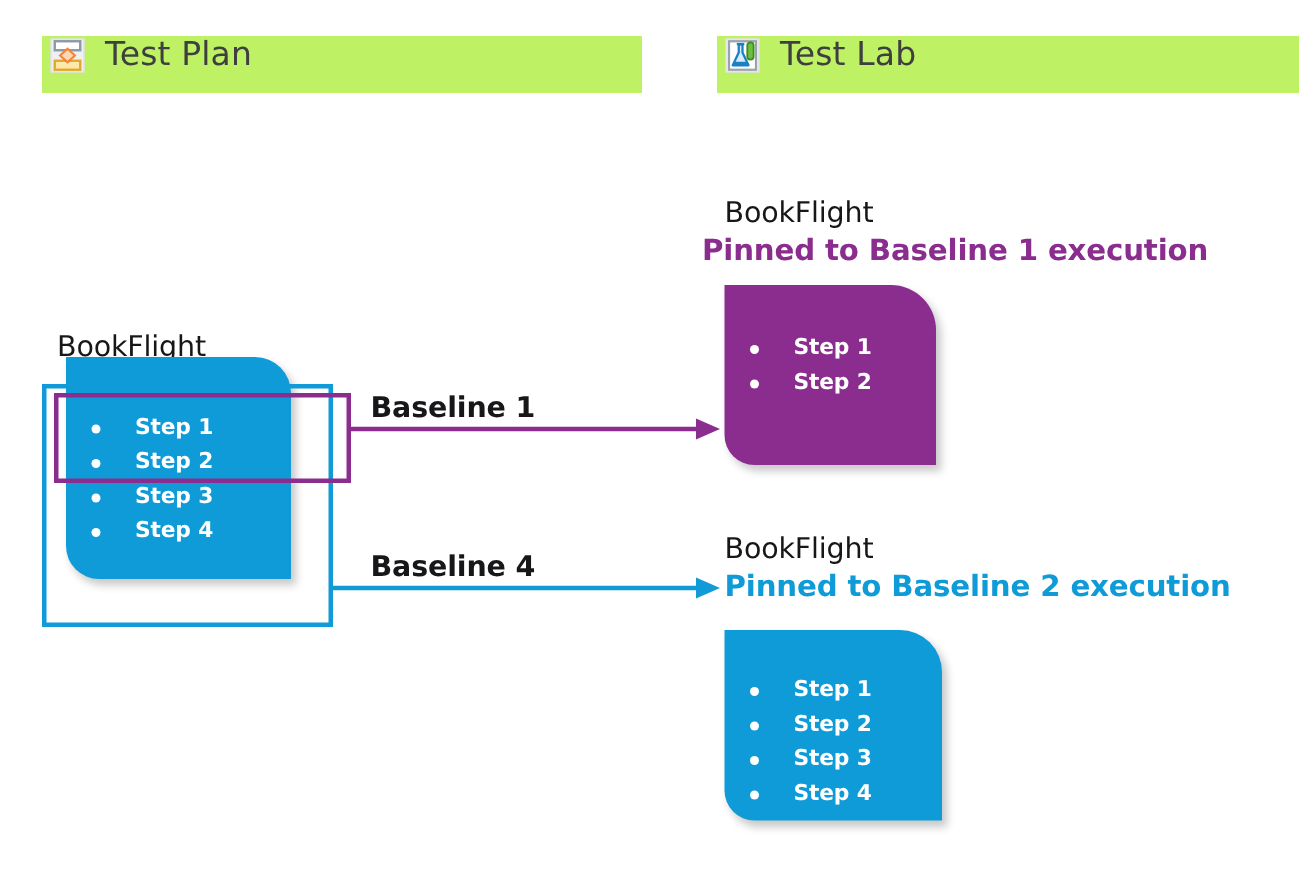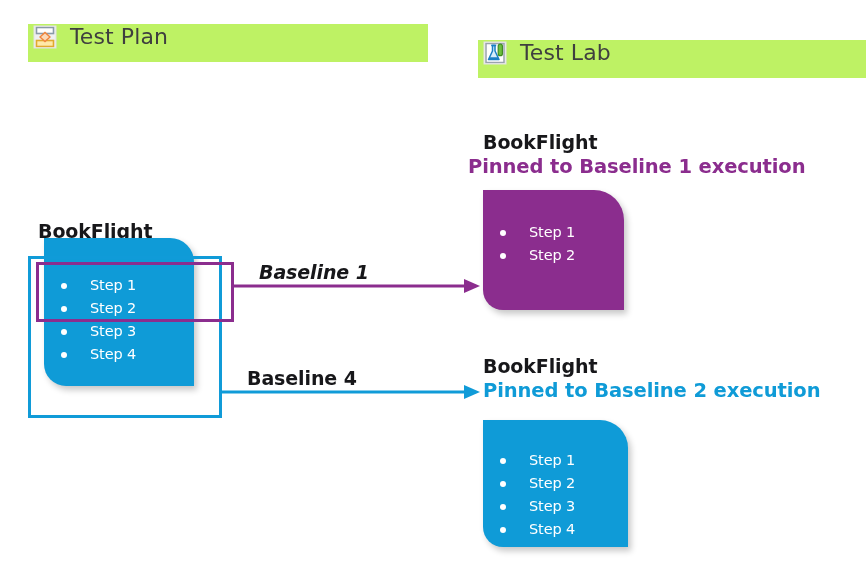--- a/index.html
+++ b/index.html
@@ -25,7 +25,7 @@
     align-items: flex-start;
   }
   #header-test-plan { left: 28px; top: 24px; width: 400px; }
-  #header-test-lab  { left: 478px; top: 24px; width: 388px; margin-top: 16px; }
+  #header-test-lab  { left: 478px; top: 24px; width: 388px; }
 
   .section-header .hdr-icon {
     width: 26px;

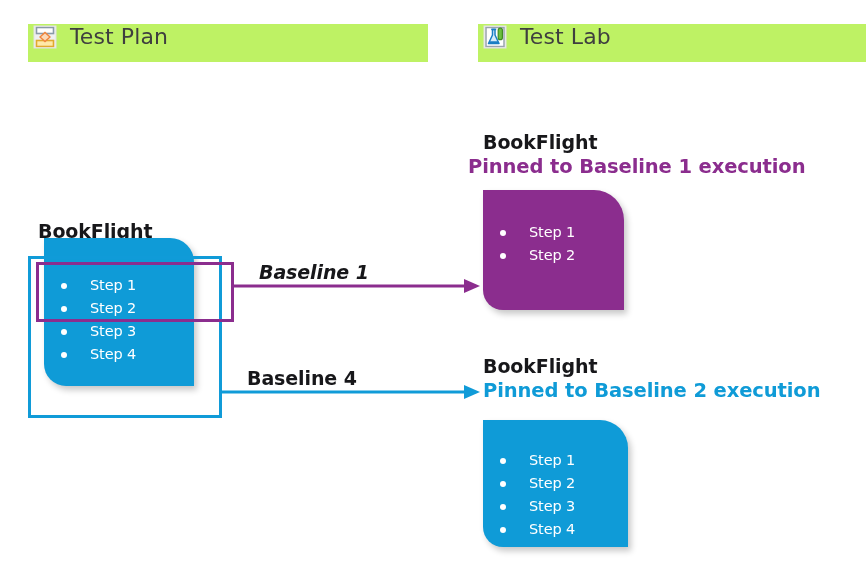--- a/index.html
+++ b/index.html
@@ -46,7 +46,7 @@
   .card-title {
     position: absolute;
     font-size: 19px;
-    font-weight: bold;
+    font-weight: normal;
     color: #17171a;
     white-space: nowrap;
     letter-spacing: -.1px;

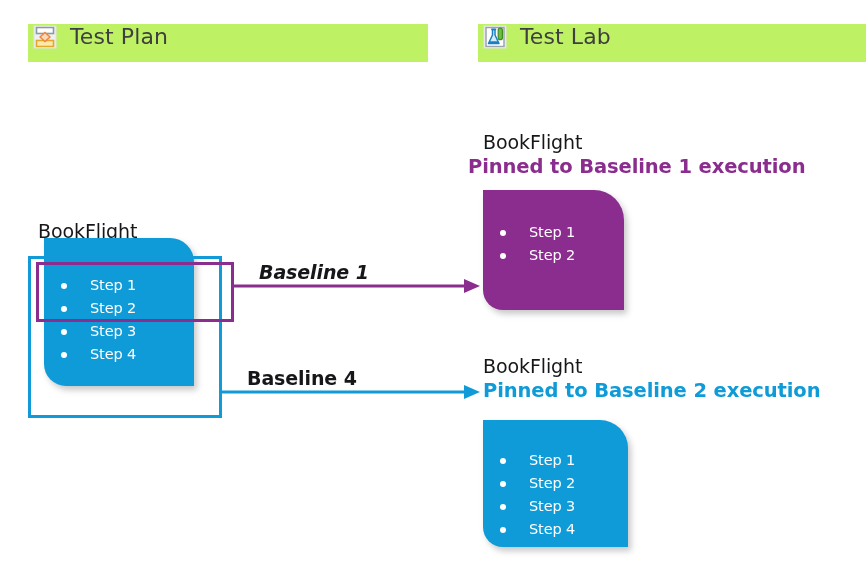--- a/index.html
+++ b/index.html
@@ -83,7 +83,7 @@
     display: flex;
     align-items: center;
     font-size: 14.5px;
-    font-weight: normal;
+    font-weight: bold;
     color: #ffffff;
     line-height: 23px;
     height: 23px;

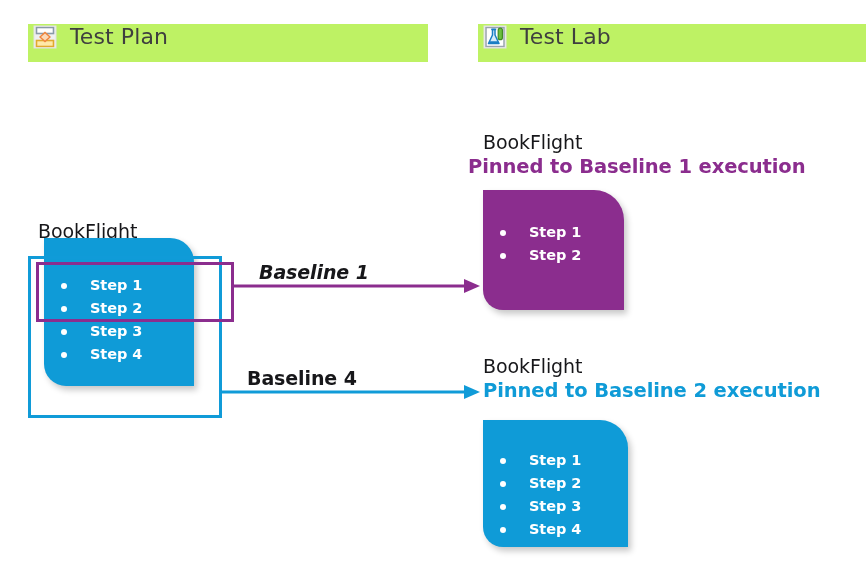--- a/index.html
+++ b/index.html
@@ -165,7 +165,7 @@
     white-space: nowrap;
     letter-spacing: -.1px;
   }
-  #label-baseline1 { left: 259px; top: 261px; font-style: italic; }
+  #label-baseline1 { left: 247px; top: 261px; }
   #label-baseline2 { left: 247px; top: 367px; }
 </style>
 </head>

